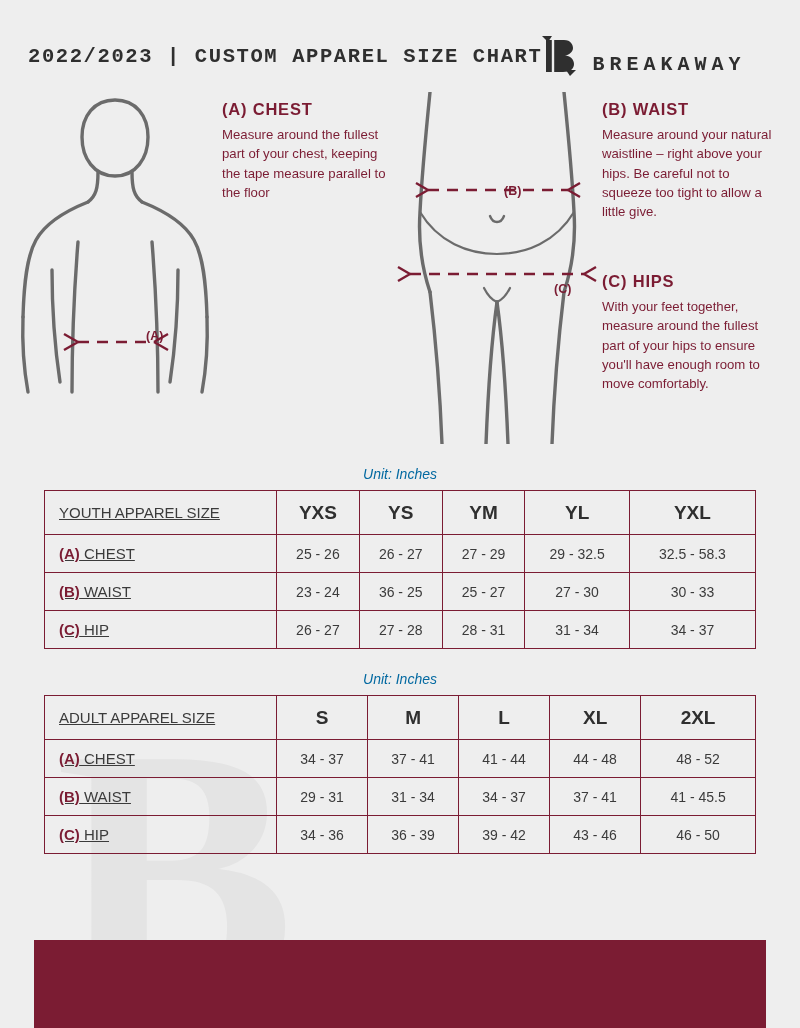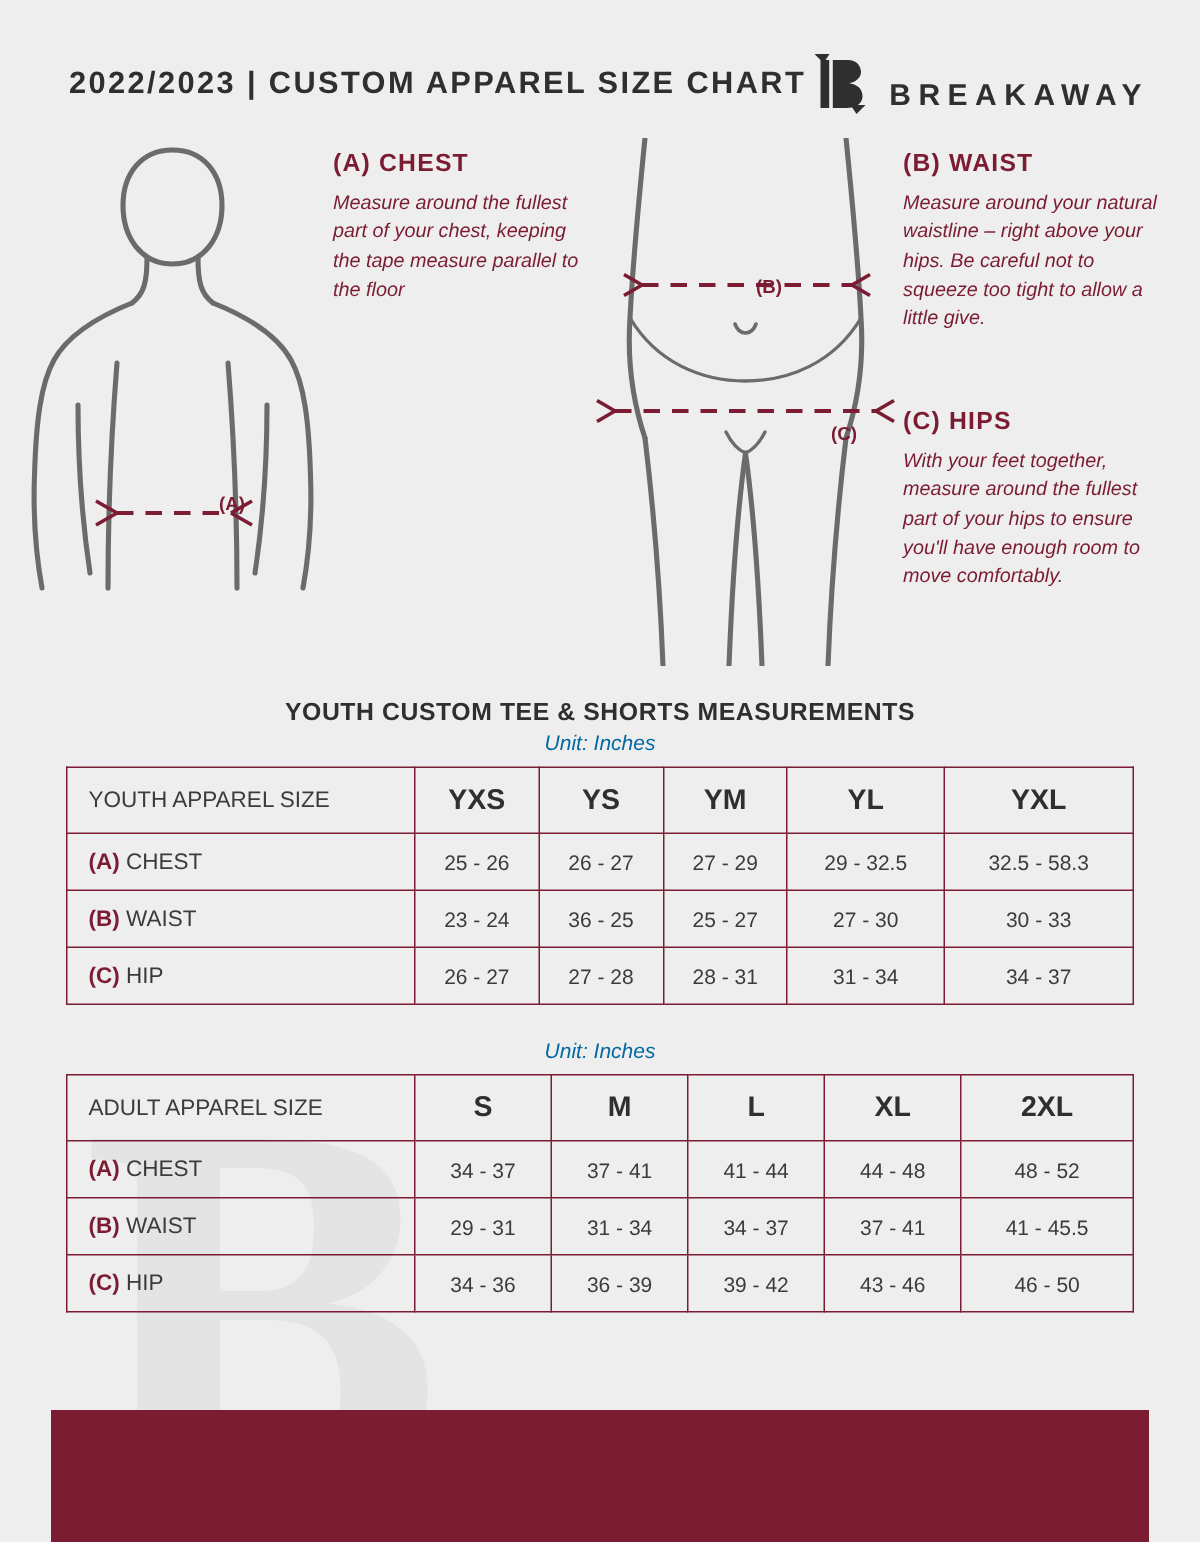--- a/index.html
+++ b/index.html
@@ -34,8 +34,9 @@
   .header {
     display: flex;
     align-items: center;
-    justify-content: space-between;
-    padding: 36px 34px 10px 46px;
+    justify-content: flex-start;
+    padding: 36px 34px 10px 28px;
+    font-family: Liberation Mono, monospace;
   }
   .header-title {
     font-size: 20.5px;

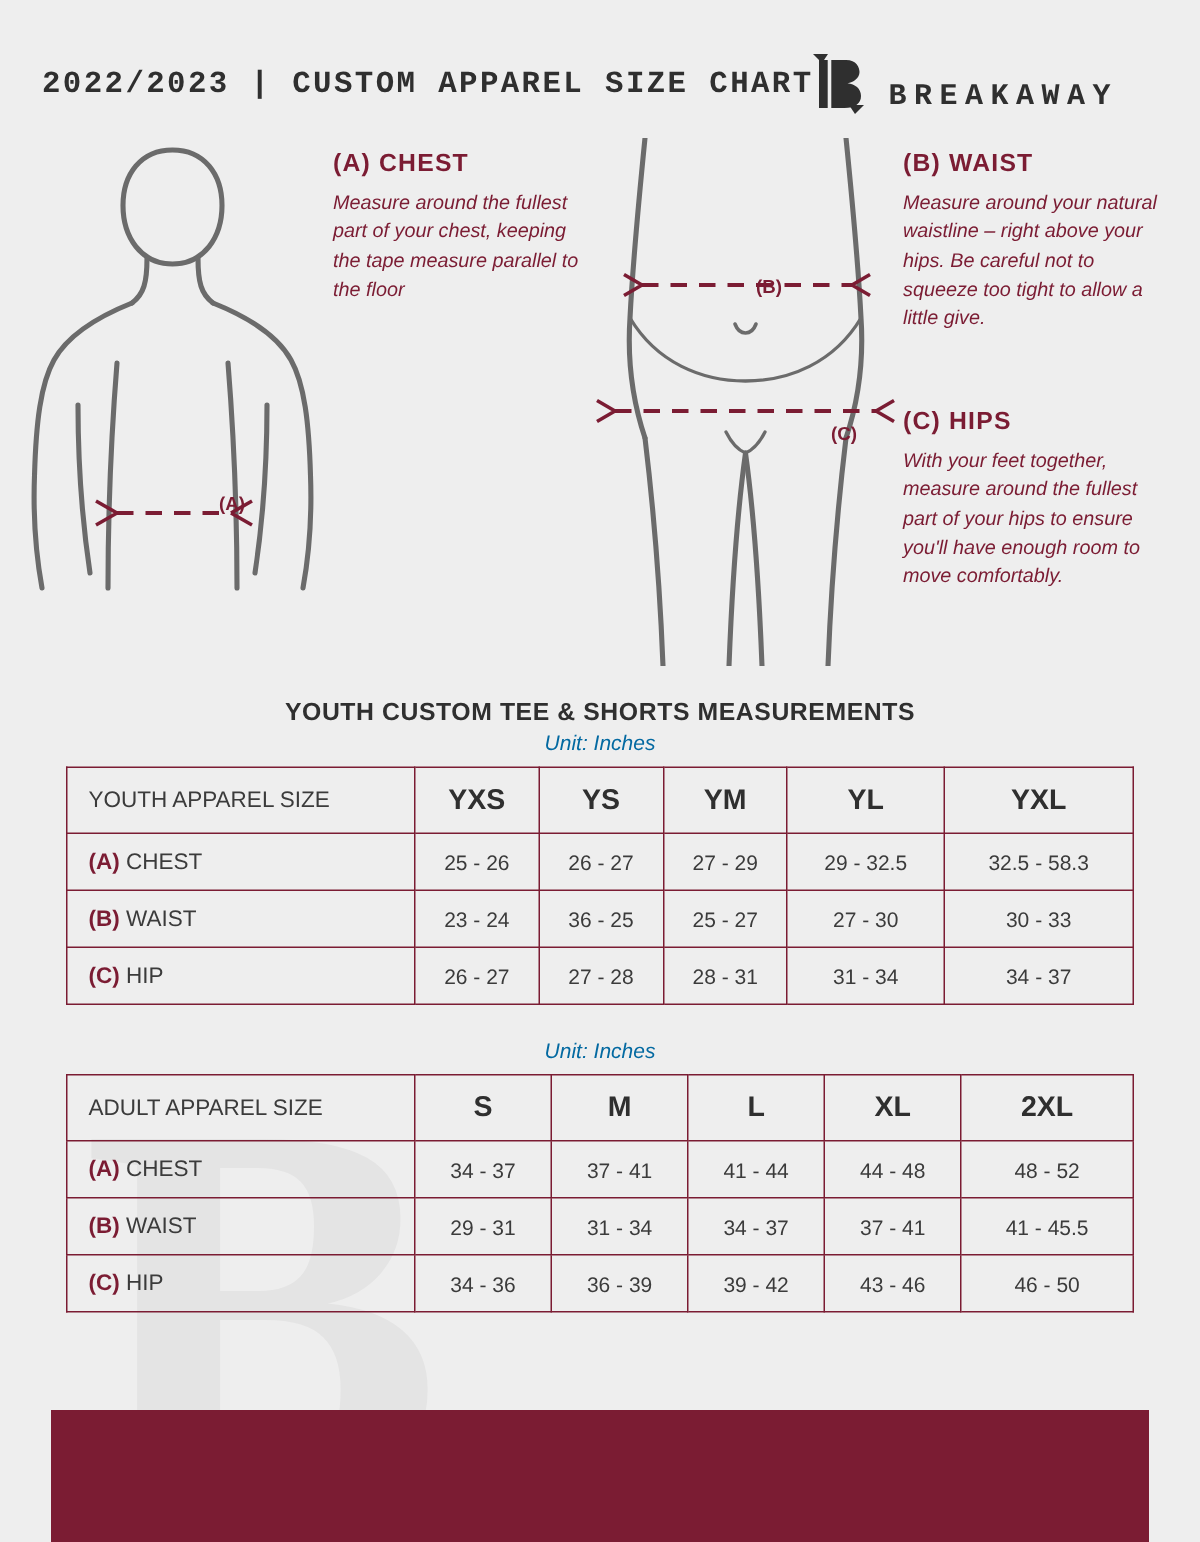--- a/index.html
+++ b/index.html
@@ -84,7 +84,6 @@
     margin: 0;
     font-size: 13.2px;
     line-height: 1.46;
-    font-style: italic;
     color: #7b1c33;
   }
   .co-chest { left: 222px; top: 8px; width: 176px; }

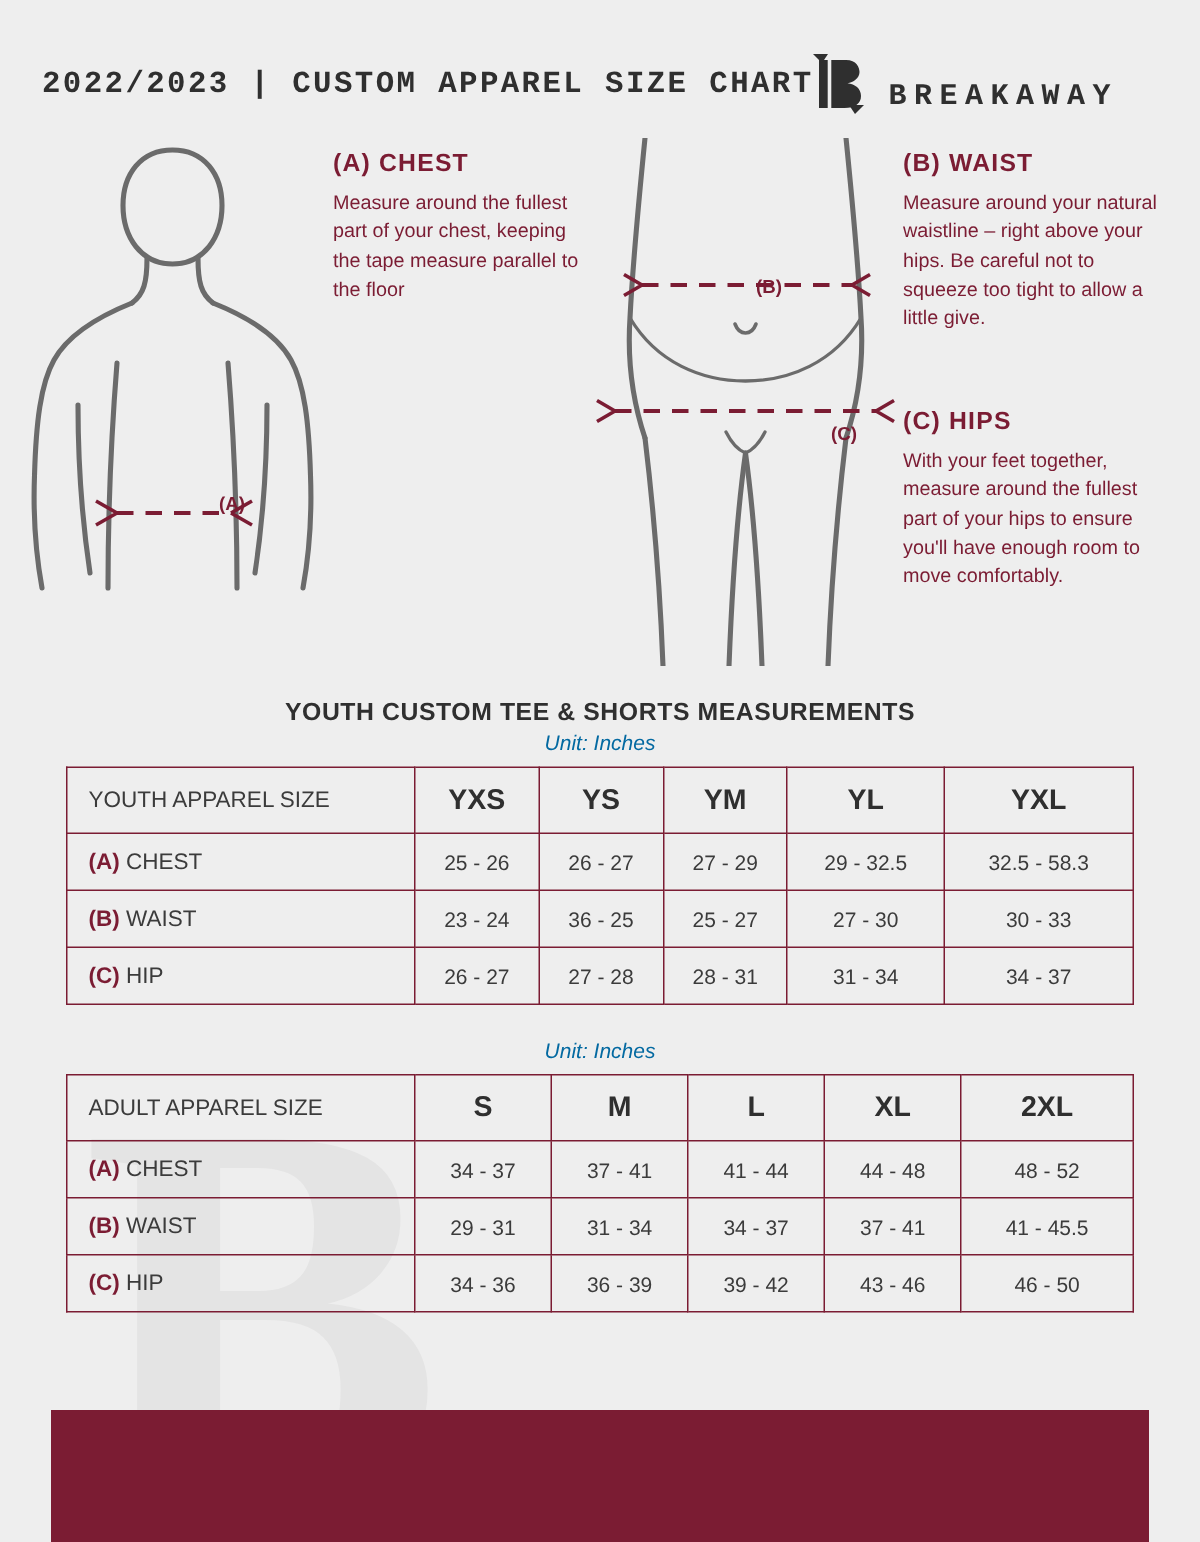--- a/index.html
+++ b/index.html
@@ -250,7 +250,6 @@
   </div>
 
   <div class="section">
-    <p class="table-title">YOUTH CUSTOM TEE &amp; SHORTS MEASUREMENTS</p>
     <p class="table-unit">Unit: Inches</p>
     <table>
       <thead>

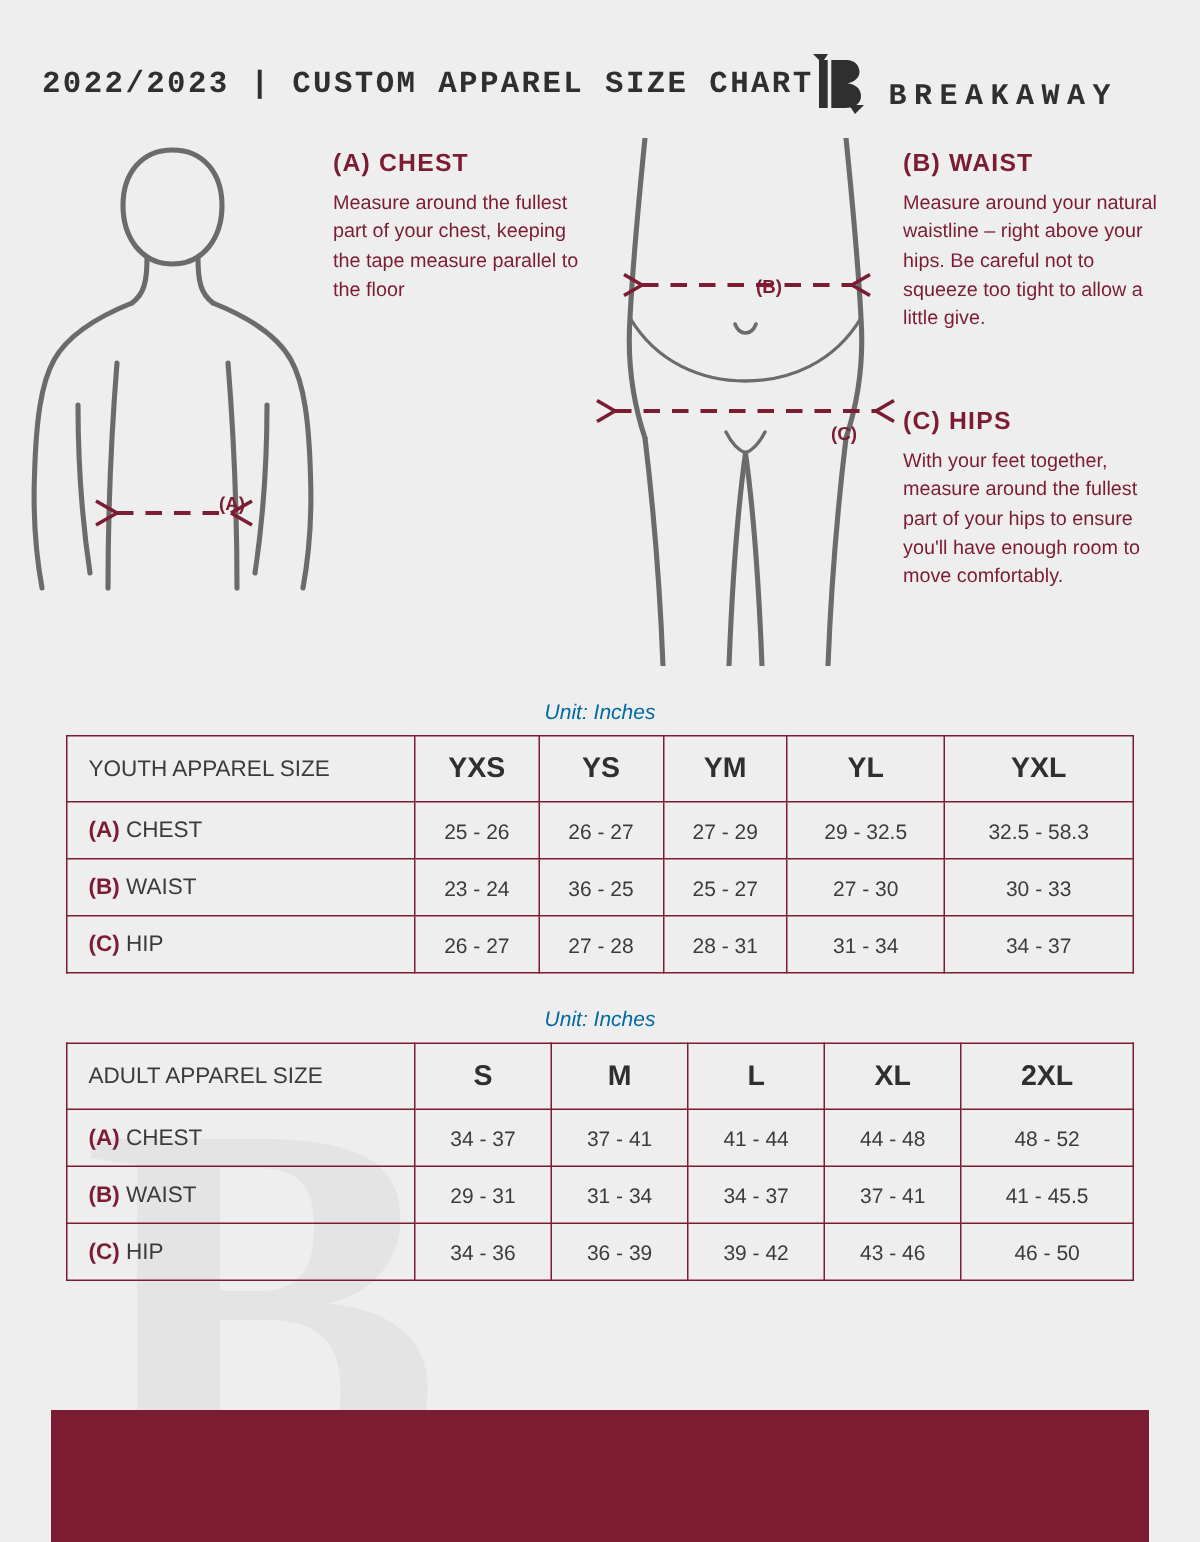--- a/index.html
+++ b/index.html
@@ -128,6 +128,7 @@
     padding-left: 14px;
     width: 232px;
     font-size: 15px;
+    text-decoration: underline;
   }
   thead th.colhead {
     font-weight: 700;

